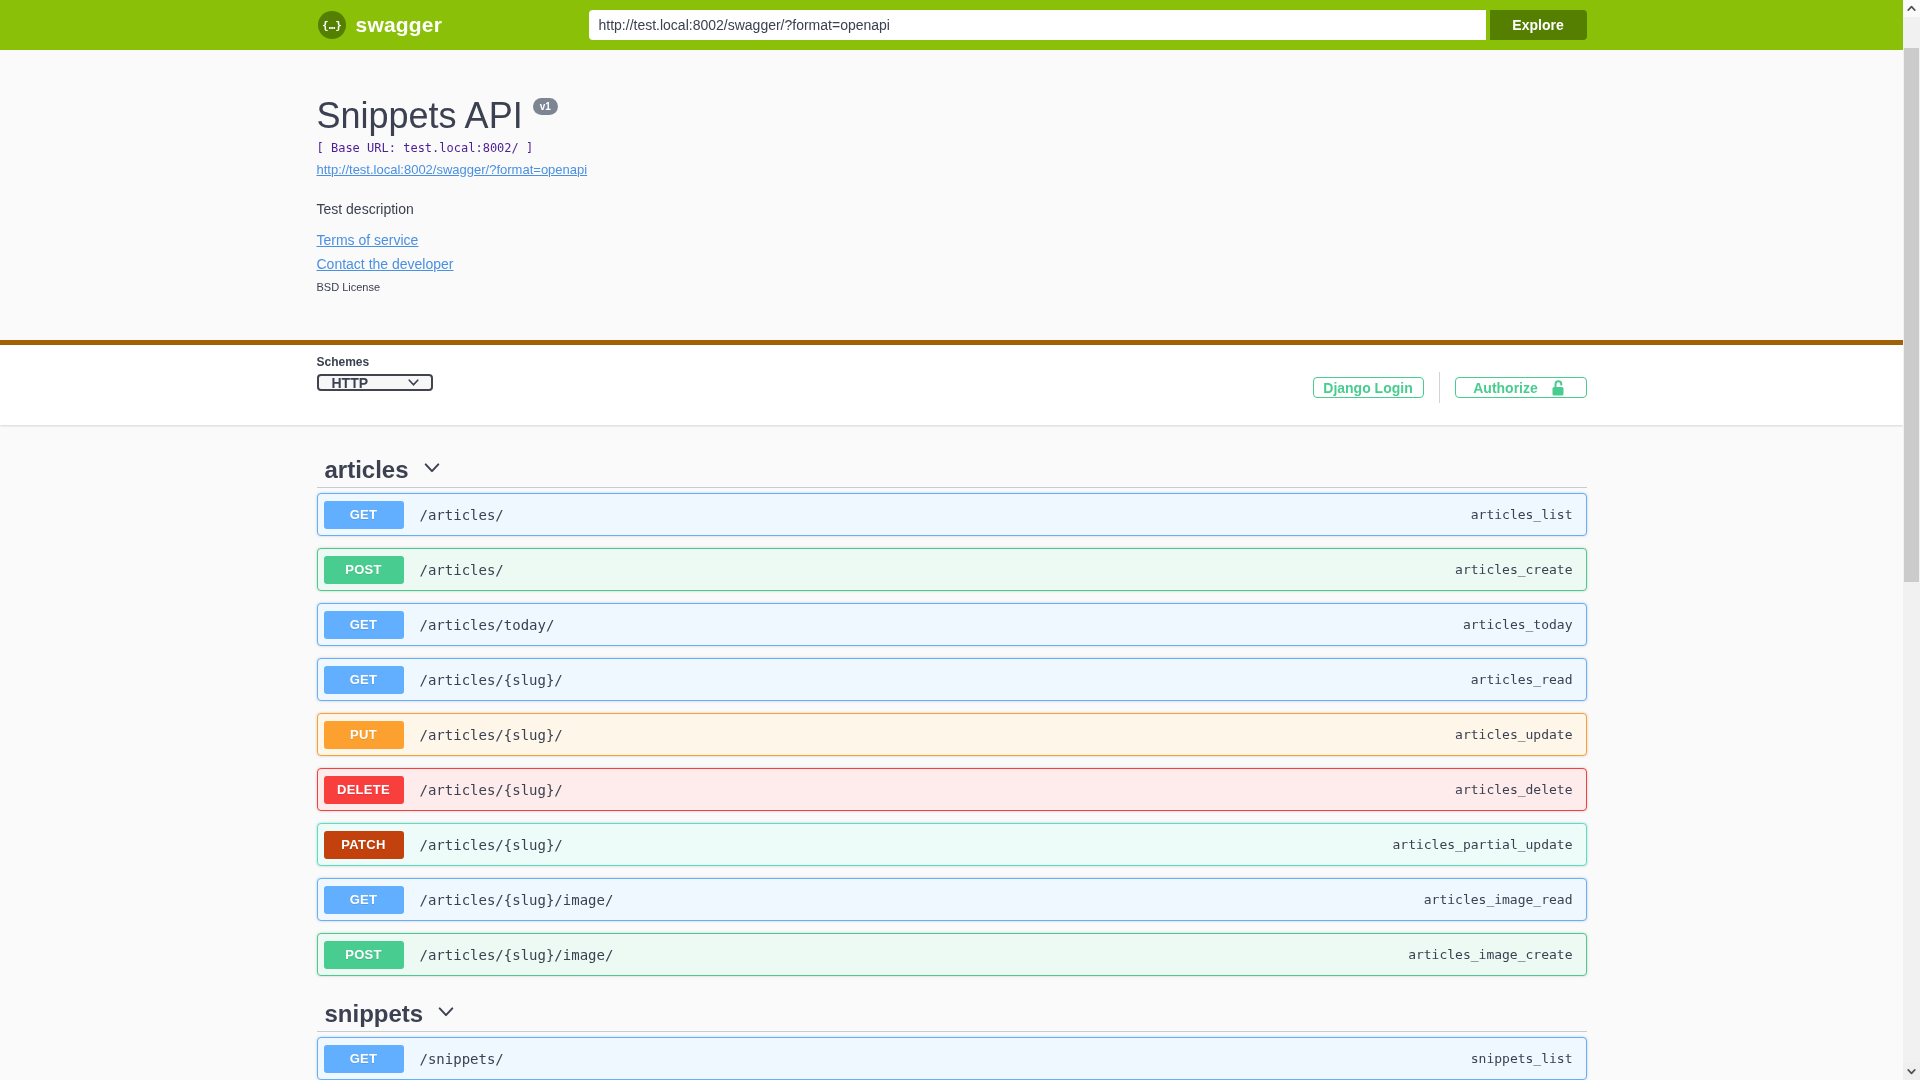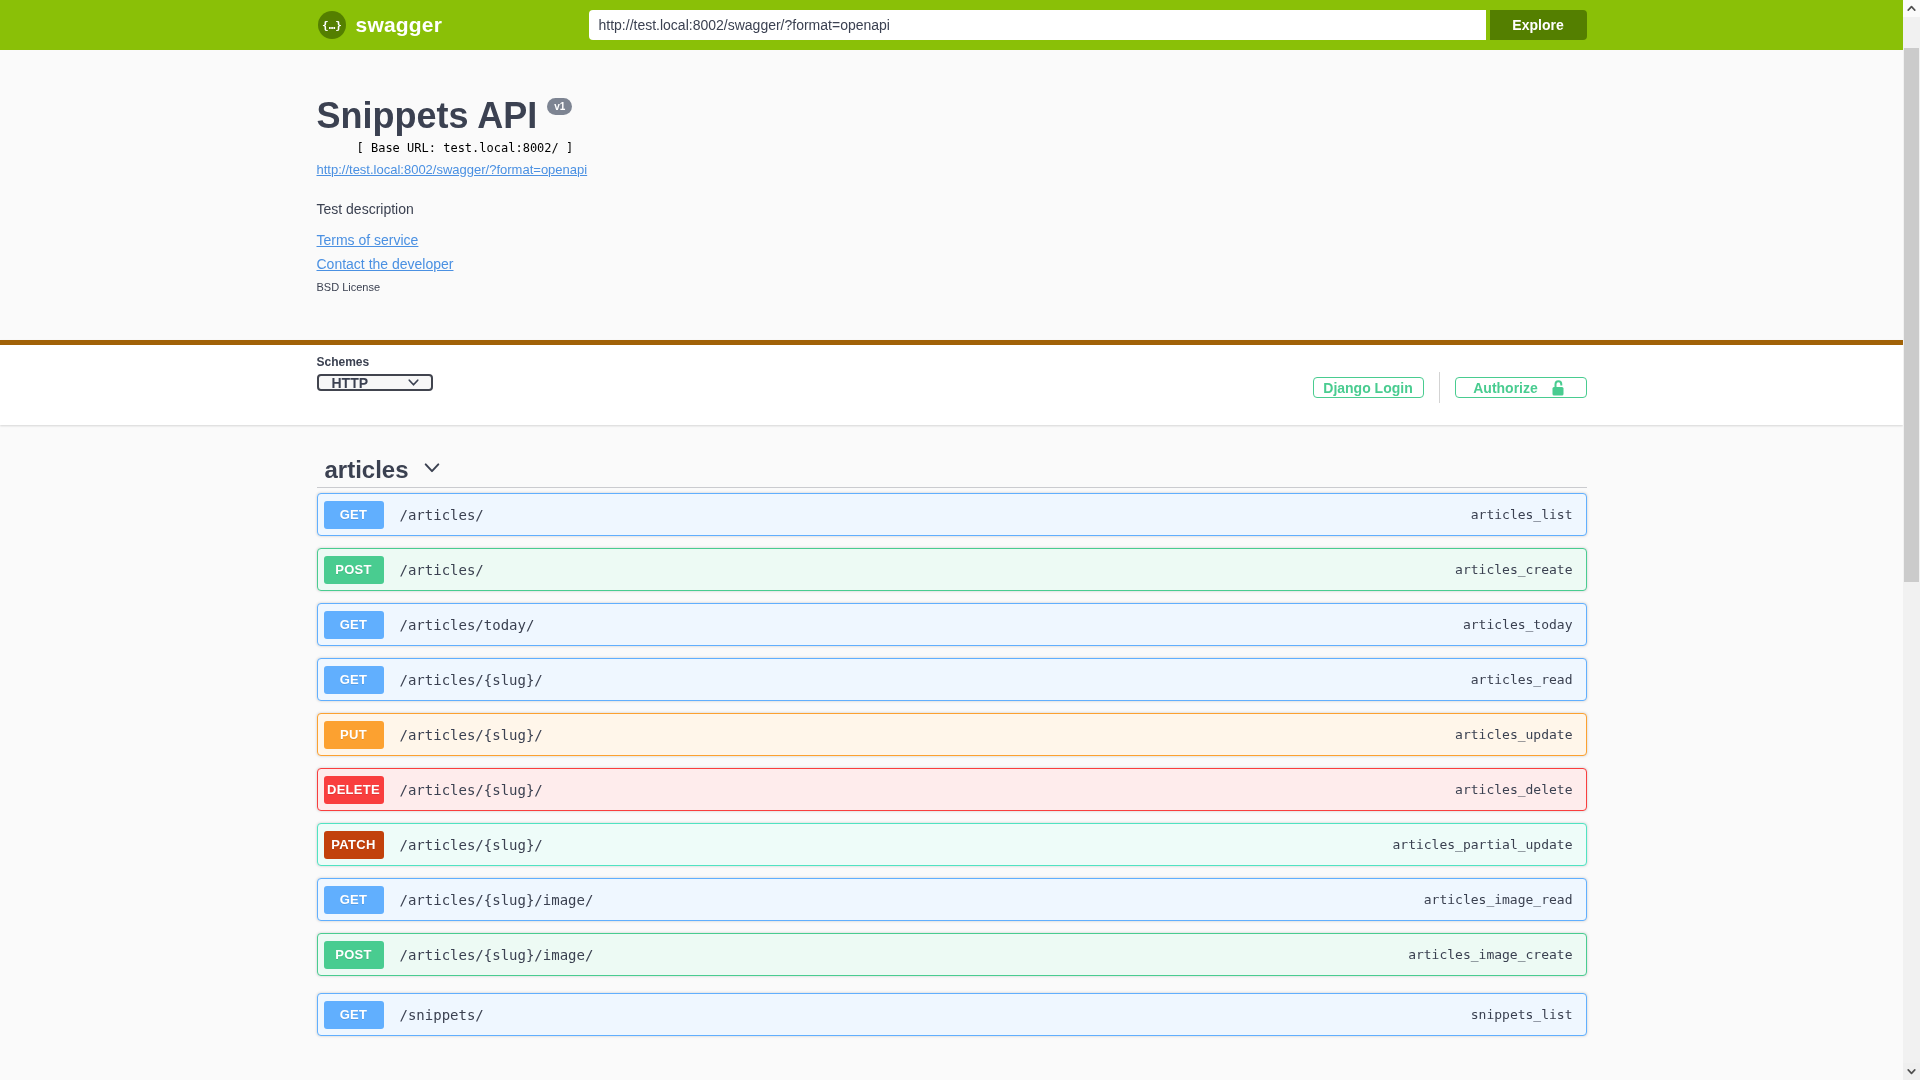--- a/index.html
+++ b/index.html
@@ -35,7 +35,7 @@
   
   .hero { height:290px; padding-top:46px; background:#fafafa; }
   .title-line { display:flex; align-items:flex-start; gap:10px; }
-  .api-title { font-size:36px; font-weight:bold; color:var(--c-text,#3b4151); line-height:40px; }
+  .api-title { font-size:36px; font-weight:normal; color:var(--c-text,#3b4151); line-height:40px; }
   .version-badge {
     background:#7d8492; color:#fff; font-size:10px; font-weight:bold;
     padding:3px 7px; border-radius:10px; margin-top:2px; display:inline-block;

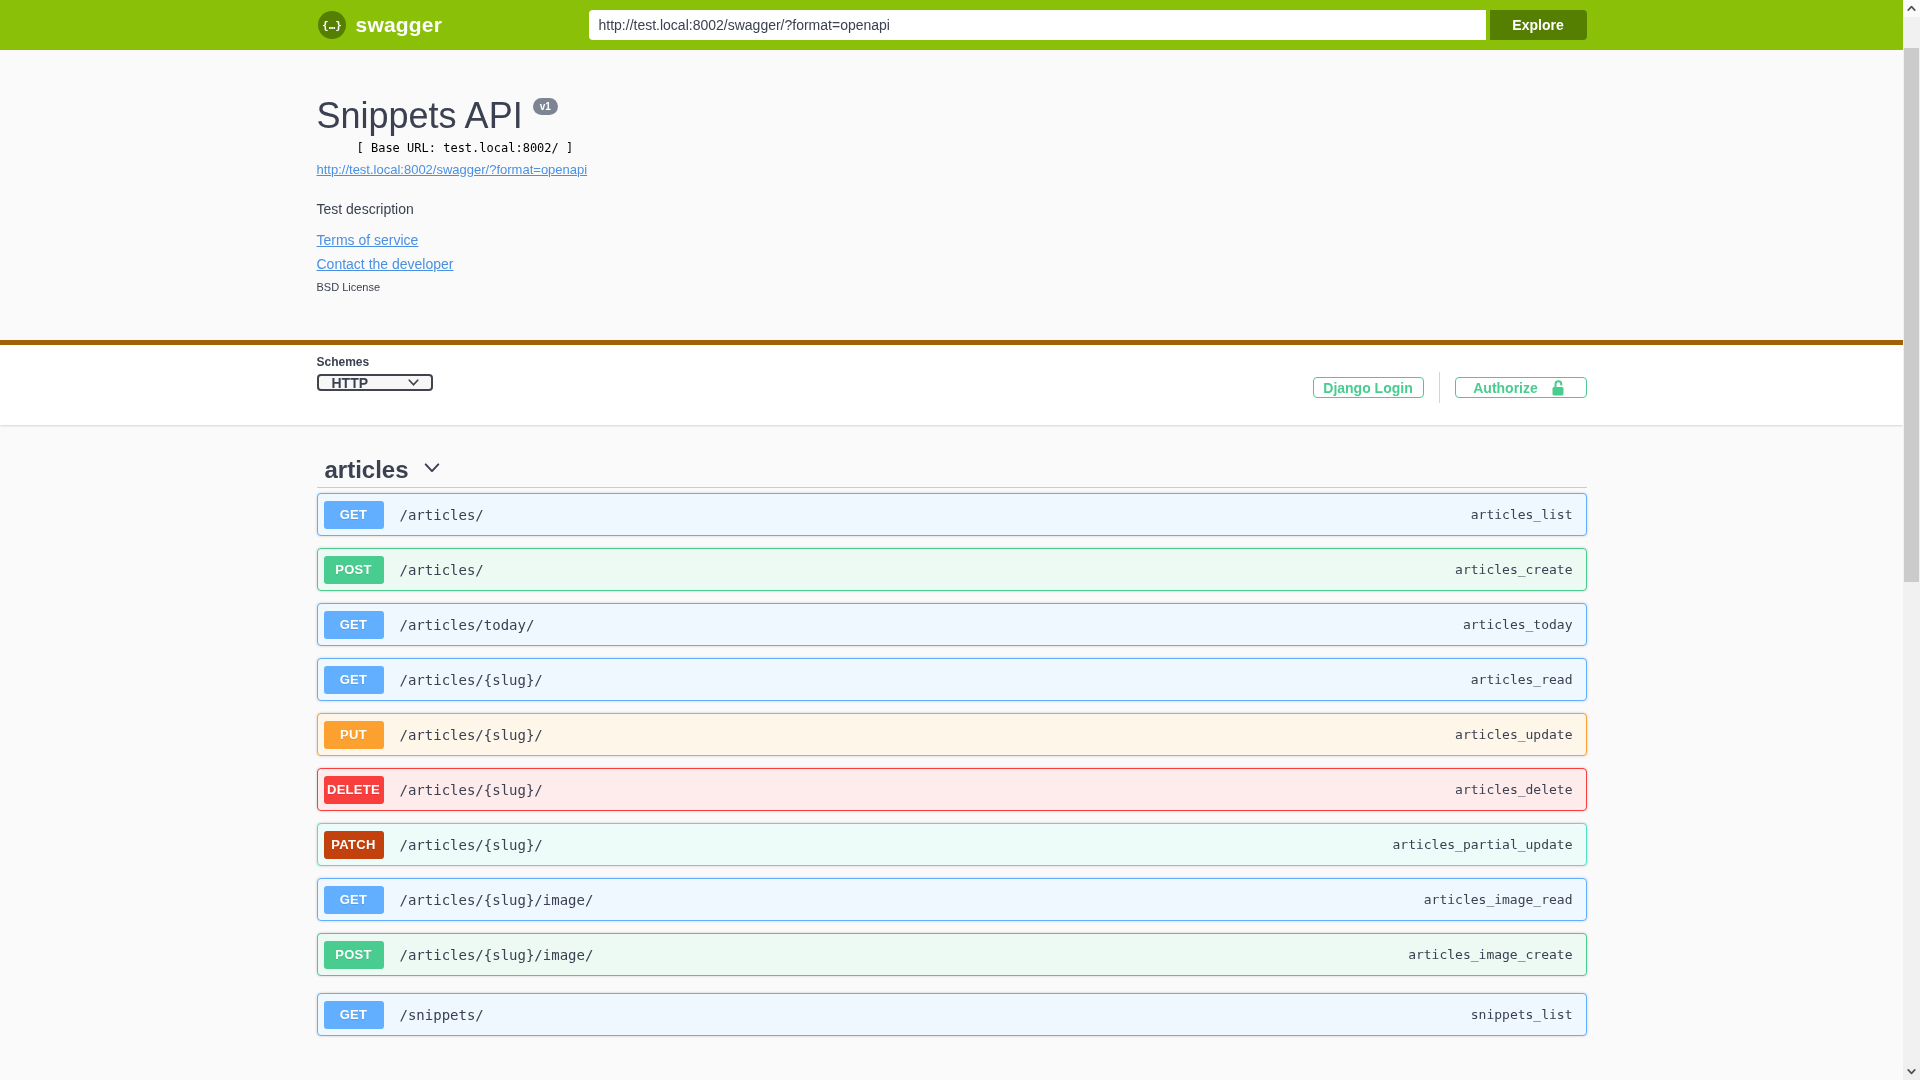--- a/index.html
+++ b/index.html
@@ -40,7 +40,7 @@
     background:#7d8492; color:#fff; font-size:10px; font-weight:bold;
     padding:3px 7px; border-radius:10px; margin-top:2px; display:inline-block;
   }
-  .base-url { font-family:"DejaVu Sans Mono", monospace; font-size:12px; color:#000000; margin-top:5px;margin-left:40px; }
+  .base-url { font-family:"DejaVu Sans Mono", monospace; font-size:12px; color:#4c1d95; margin-top:5px; }
   .spec-link { display:inline-block; margin-top:7px; font-size:13px; color:var(--c-link,#4a90e2); text-decoration:underline; cursor:pointer; }
   .description { margin-top:23px; font-size:14px; }
   .info-link { display:block; margin-top:15px; font-size:14px; color:var(--c-link,#4a90e2); text-decoration:underline; cursor:pointer; width:fit-content; }

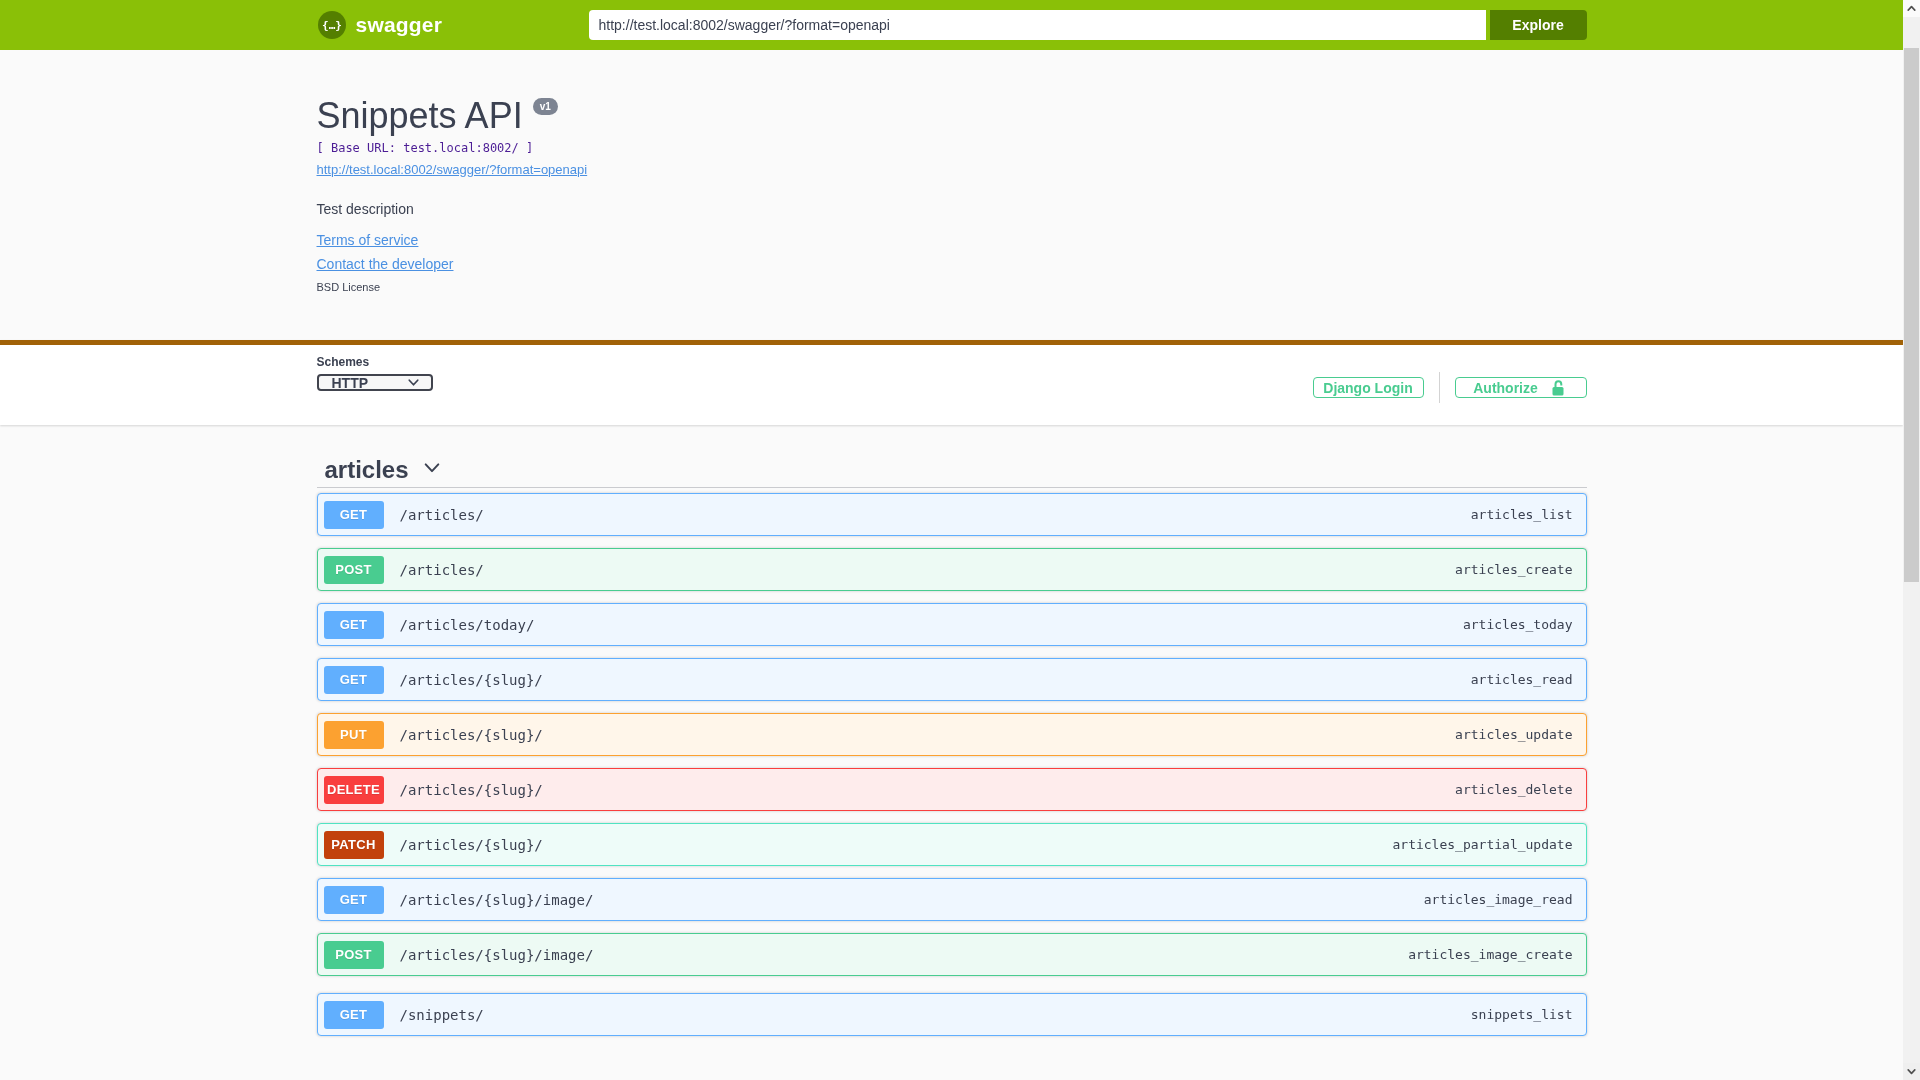--- a/index.html
+++ b/index.html
@@ -87,7 +87,7 @@
     box-shadow:0 0 3px rgba(0,0,0,0.19); cursor:pointer;
   }
   .method-badge {
-    width:60px; height:28px; border-radius:3px; color:#fff;
+    width:80px; height:28px; border-radius:3px; color:#fff;
     font-size:13px; font-weight:bold; letter-spacing:0.3px;
     display:flex; align-items:center; justify-content:center;
     text-shadow:0 1px 0 rgba(0,0,0,0.1); flex:none;

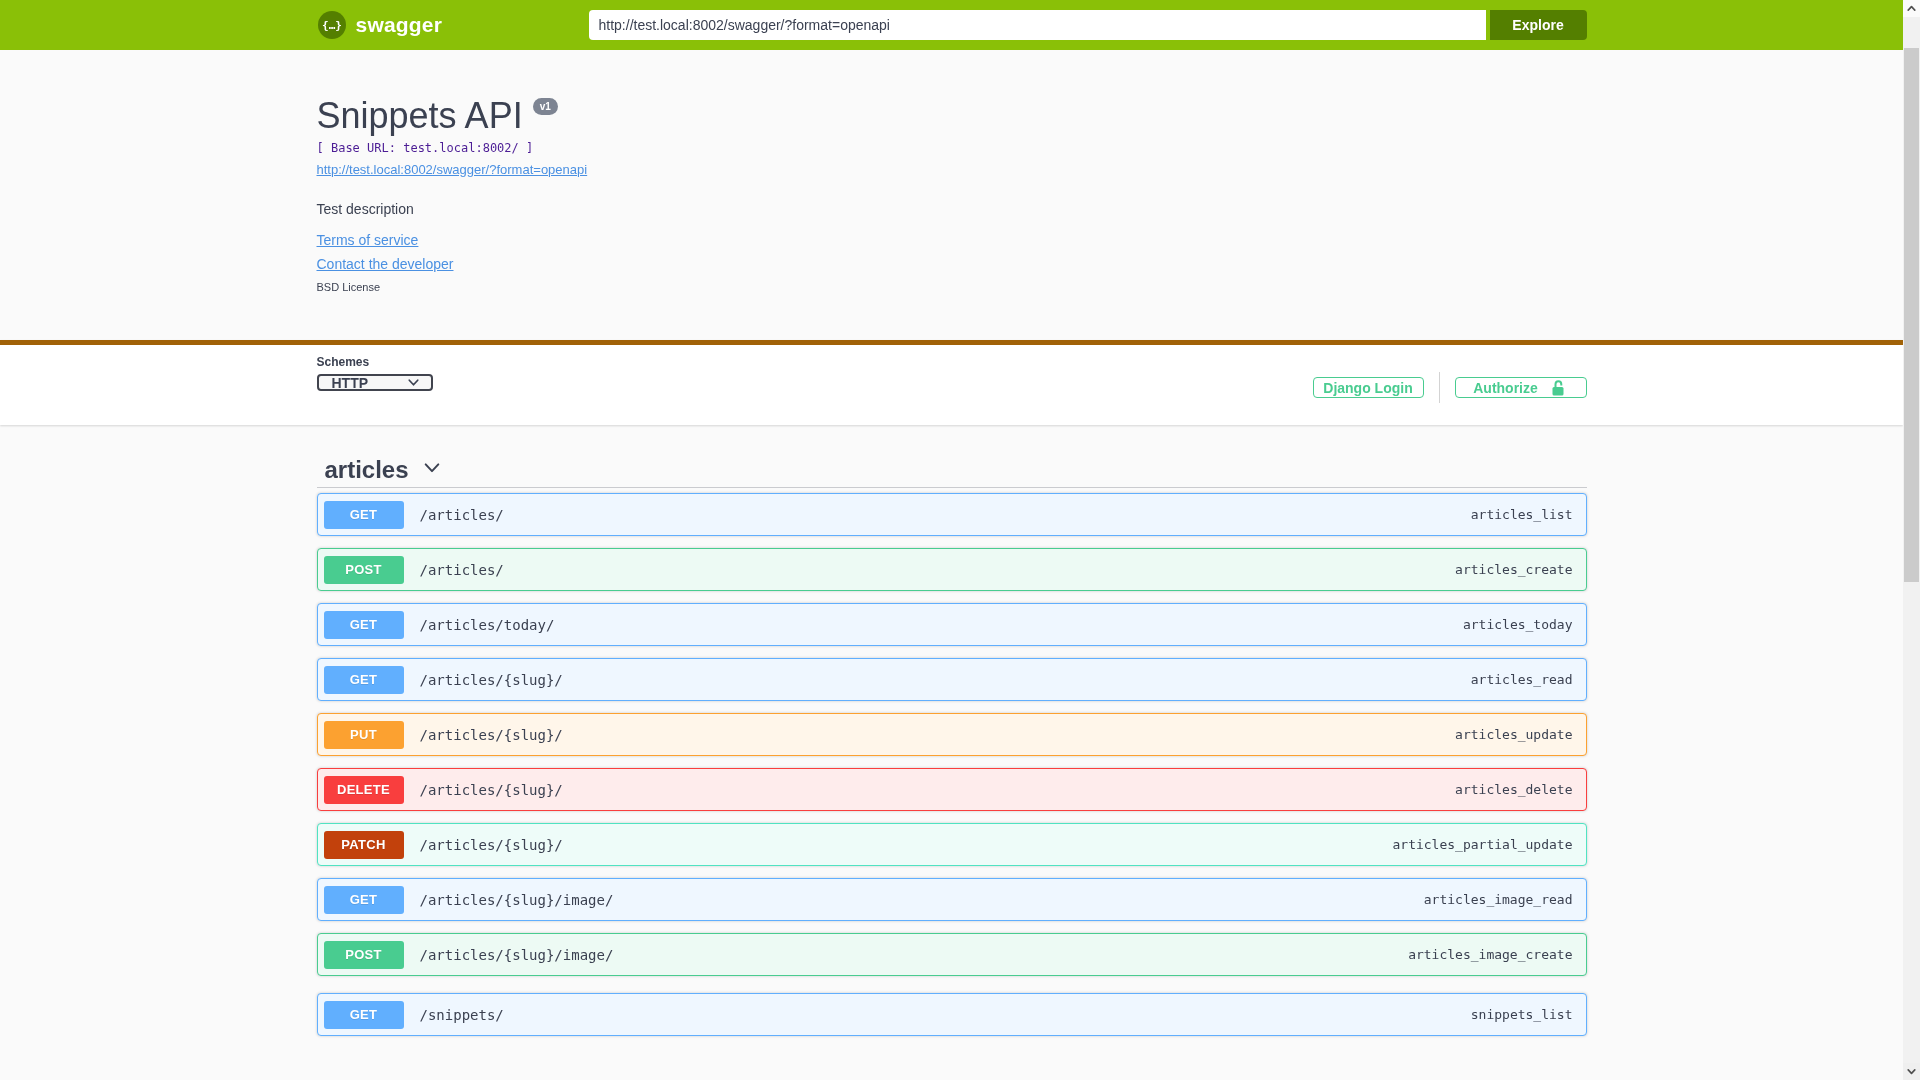--- a/index.html
+++ b/index.html
@@ -231,6 +231,12 @@
   </section>
 
   <section class="tag-section">
+    <div class="tag-header">
+      <h3 class="tag-title">snippets</h3>
+      <svg class="chev" width="18" height="18" viewBox="0 0 20 20">
+        <path d="M3 6 L10 13.5 L17 6" fill="none" stroke="#3b4151" stroke-width="2.2" stroke-linecap="round" stroke-linejoin="round"></path>
+      </svg>
+    </div>
     <div class="ops">
   <div class="op-row" style="border-color: rgb(97, 175, 254); background: rgb(239, 247, 255);">
     <span class="method-badge" style="background: rgb(97, 175, 254);">GET</span>

